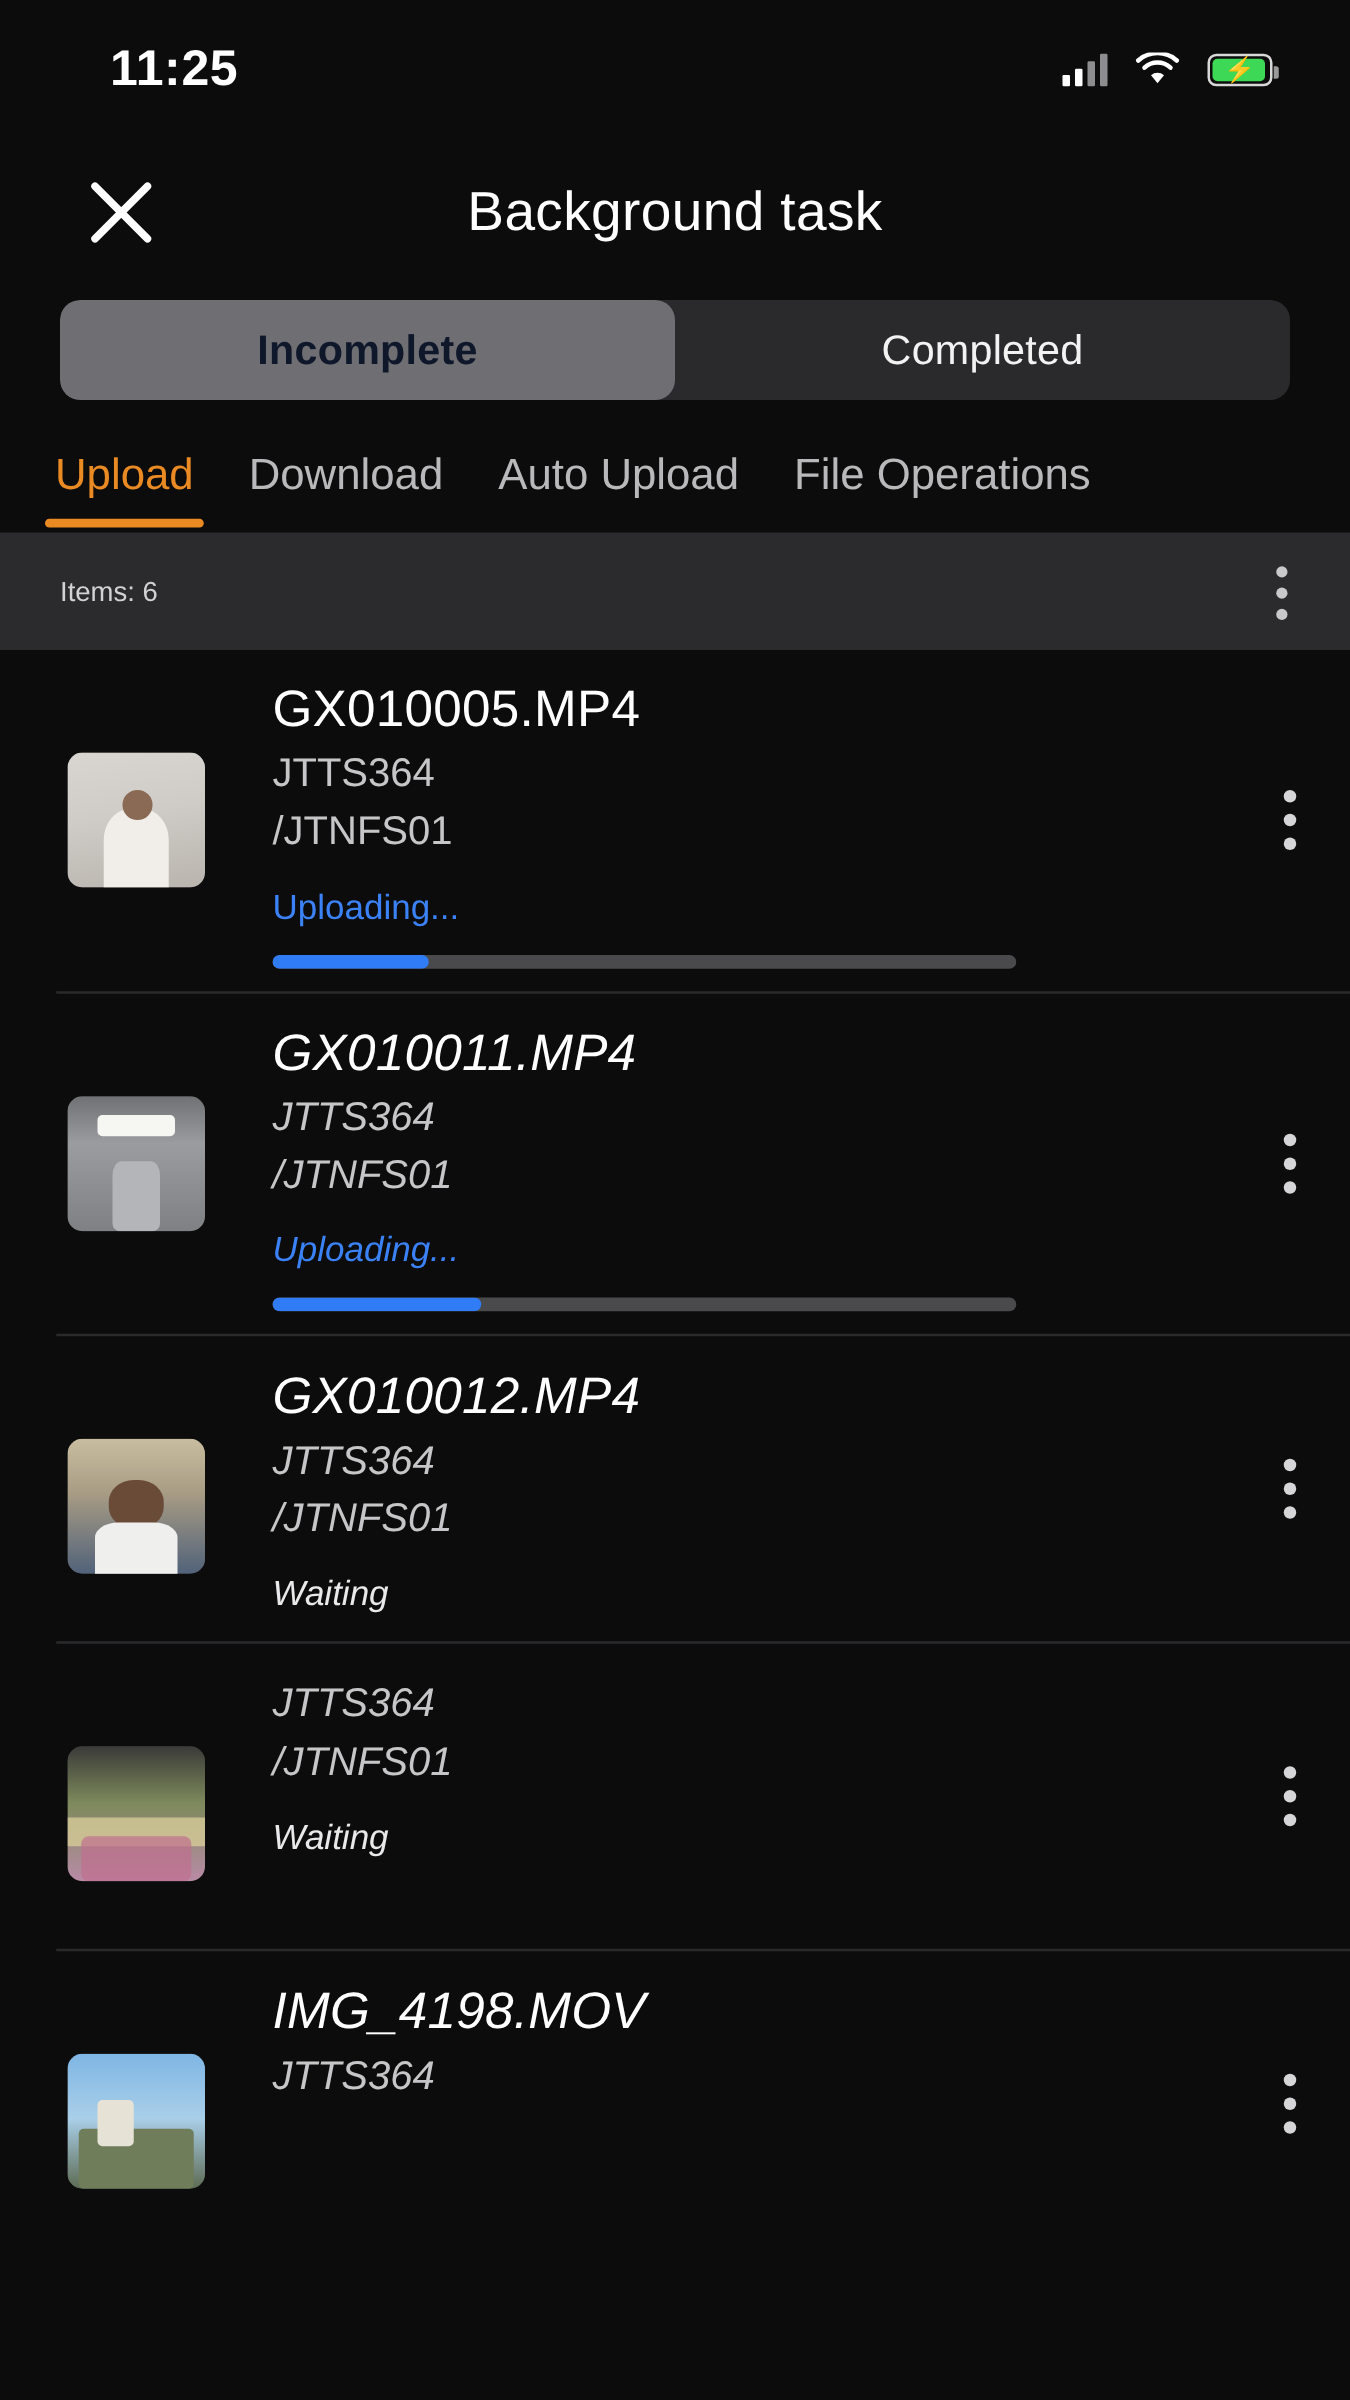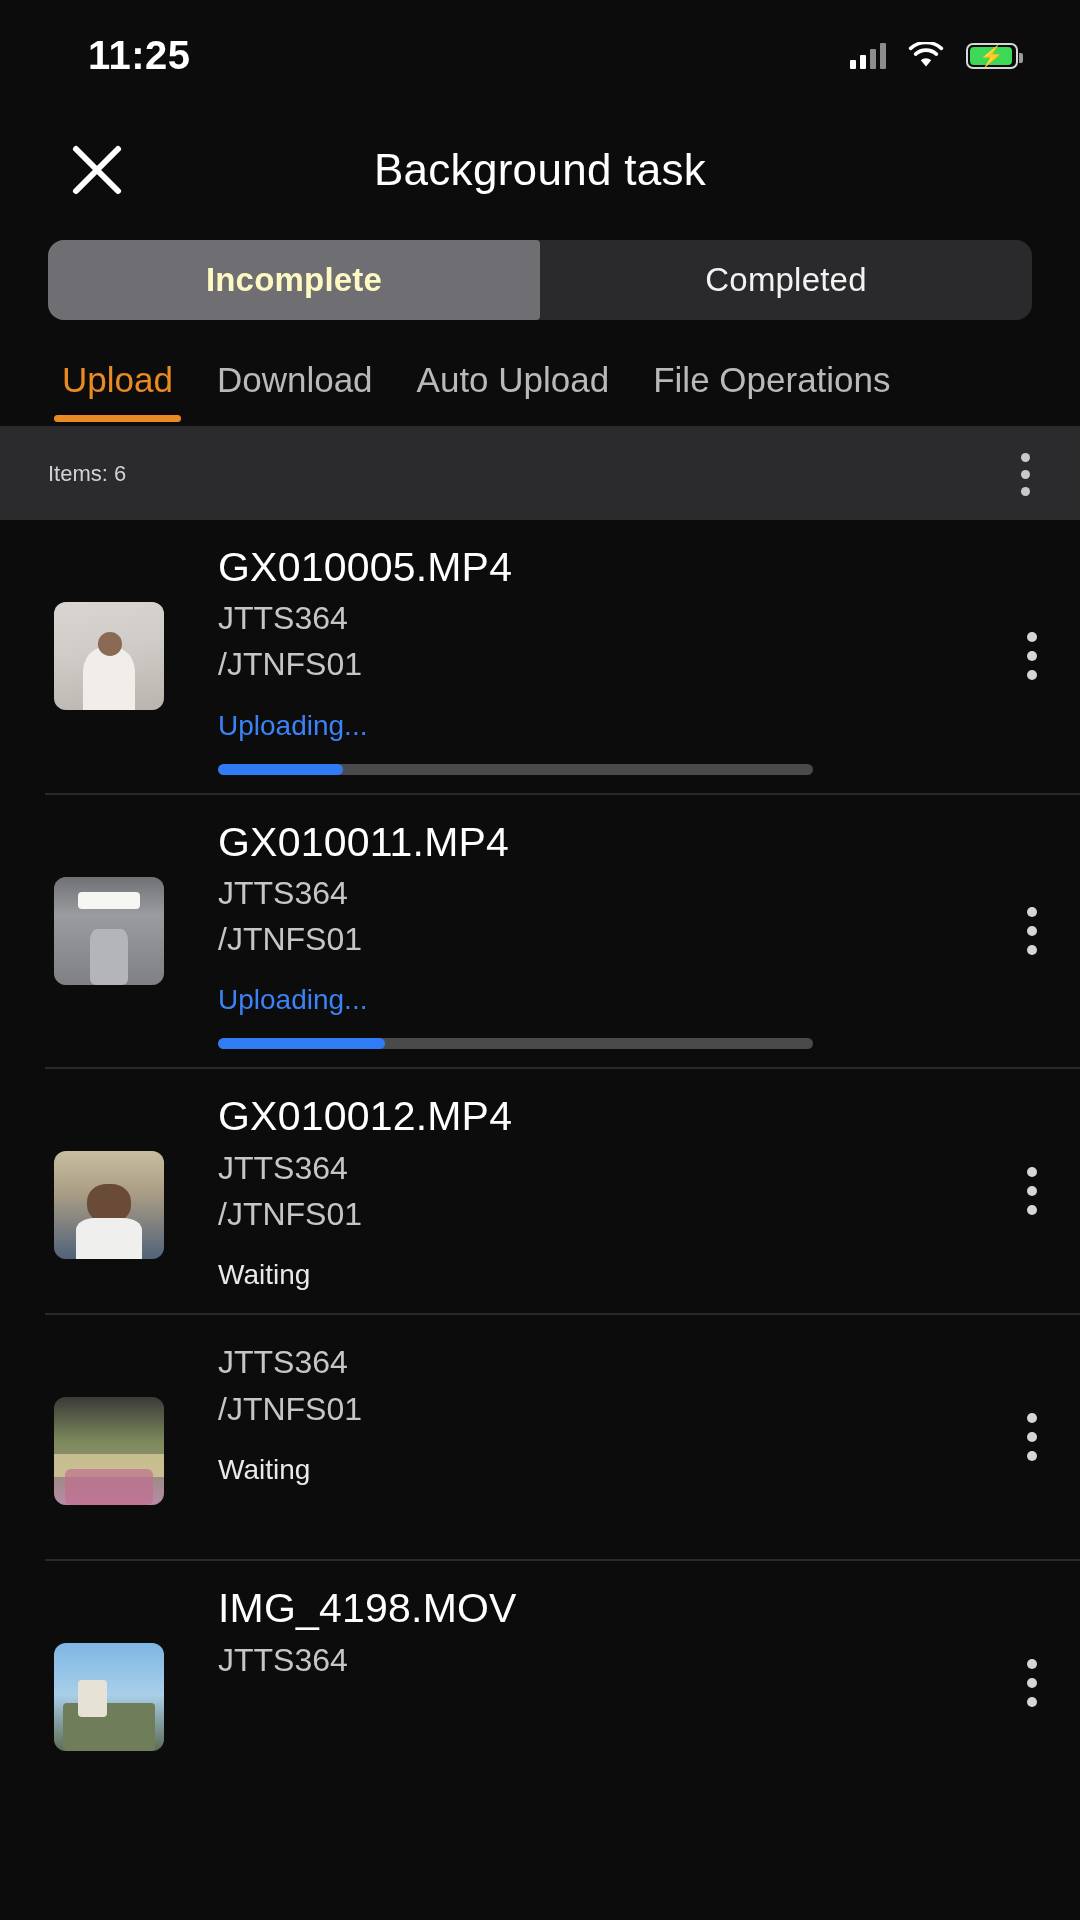--- a/index.html
+++ b/index.html
@@ -63,7 +63,7 @@
     flex:1; display:flex; align-items:center; justify-content:center;
     color:#f2f2f2; font-size:33px; letter-spacing:0.2px;
   }
-  .seg-item.active { background:#6e6e73; border-radius:4px; font-weight:600; color:#fef9c3; }
+  .seg-item.active { background:#6e6e73; border-radius:16px; font-weight:600; color:#0f172a; }
 
   
   .tabs {

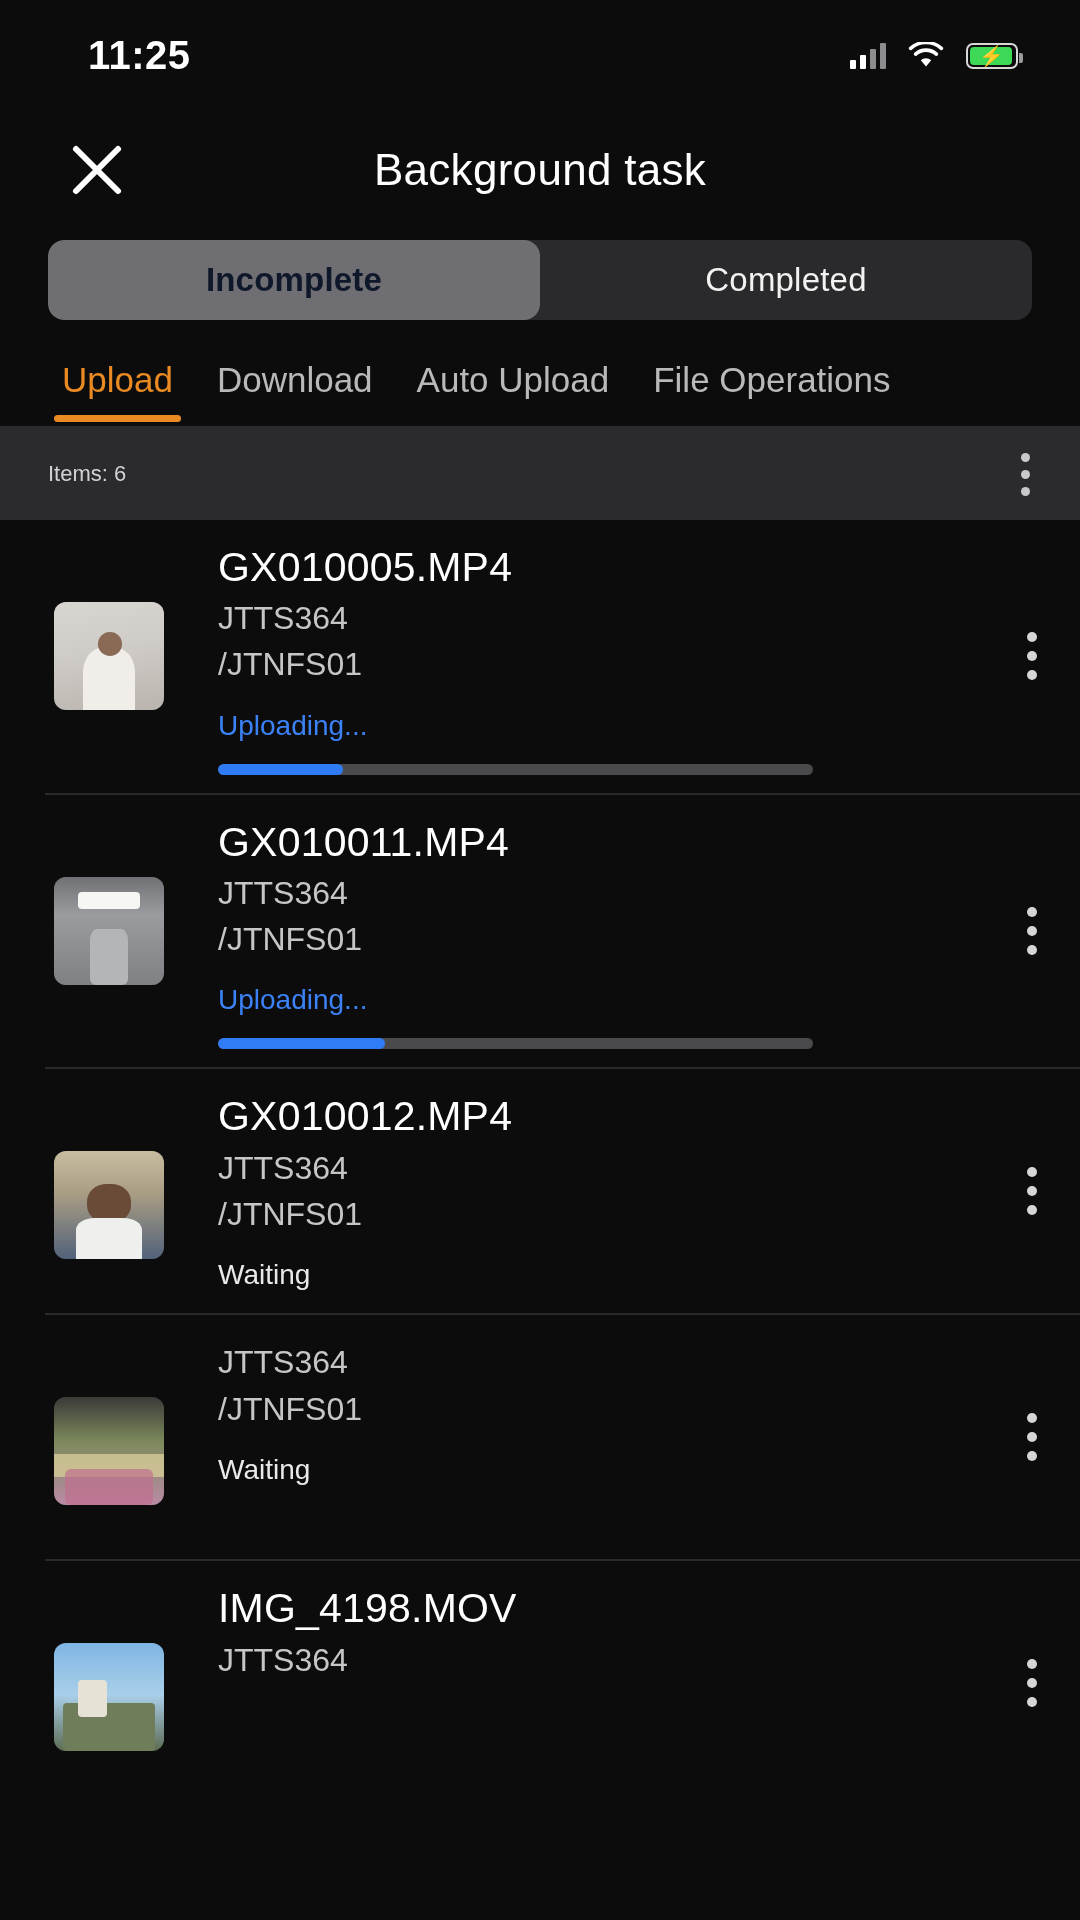--- a/index.html
+++ b/index.html
@@ -67,7 +67,7 @@
 
   
   .tabs {
-    display:flex; align-items:flex-start; padding:40px 42px 0 40px; gap:0;
+    display:flex; align-items:flex-start; padding:40px 42px 0 22px; gap:0;
     border-bottom:2px solid #2b2b2d; height:108px; position:relative;
   }
   .tab {

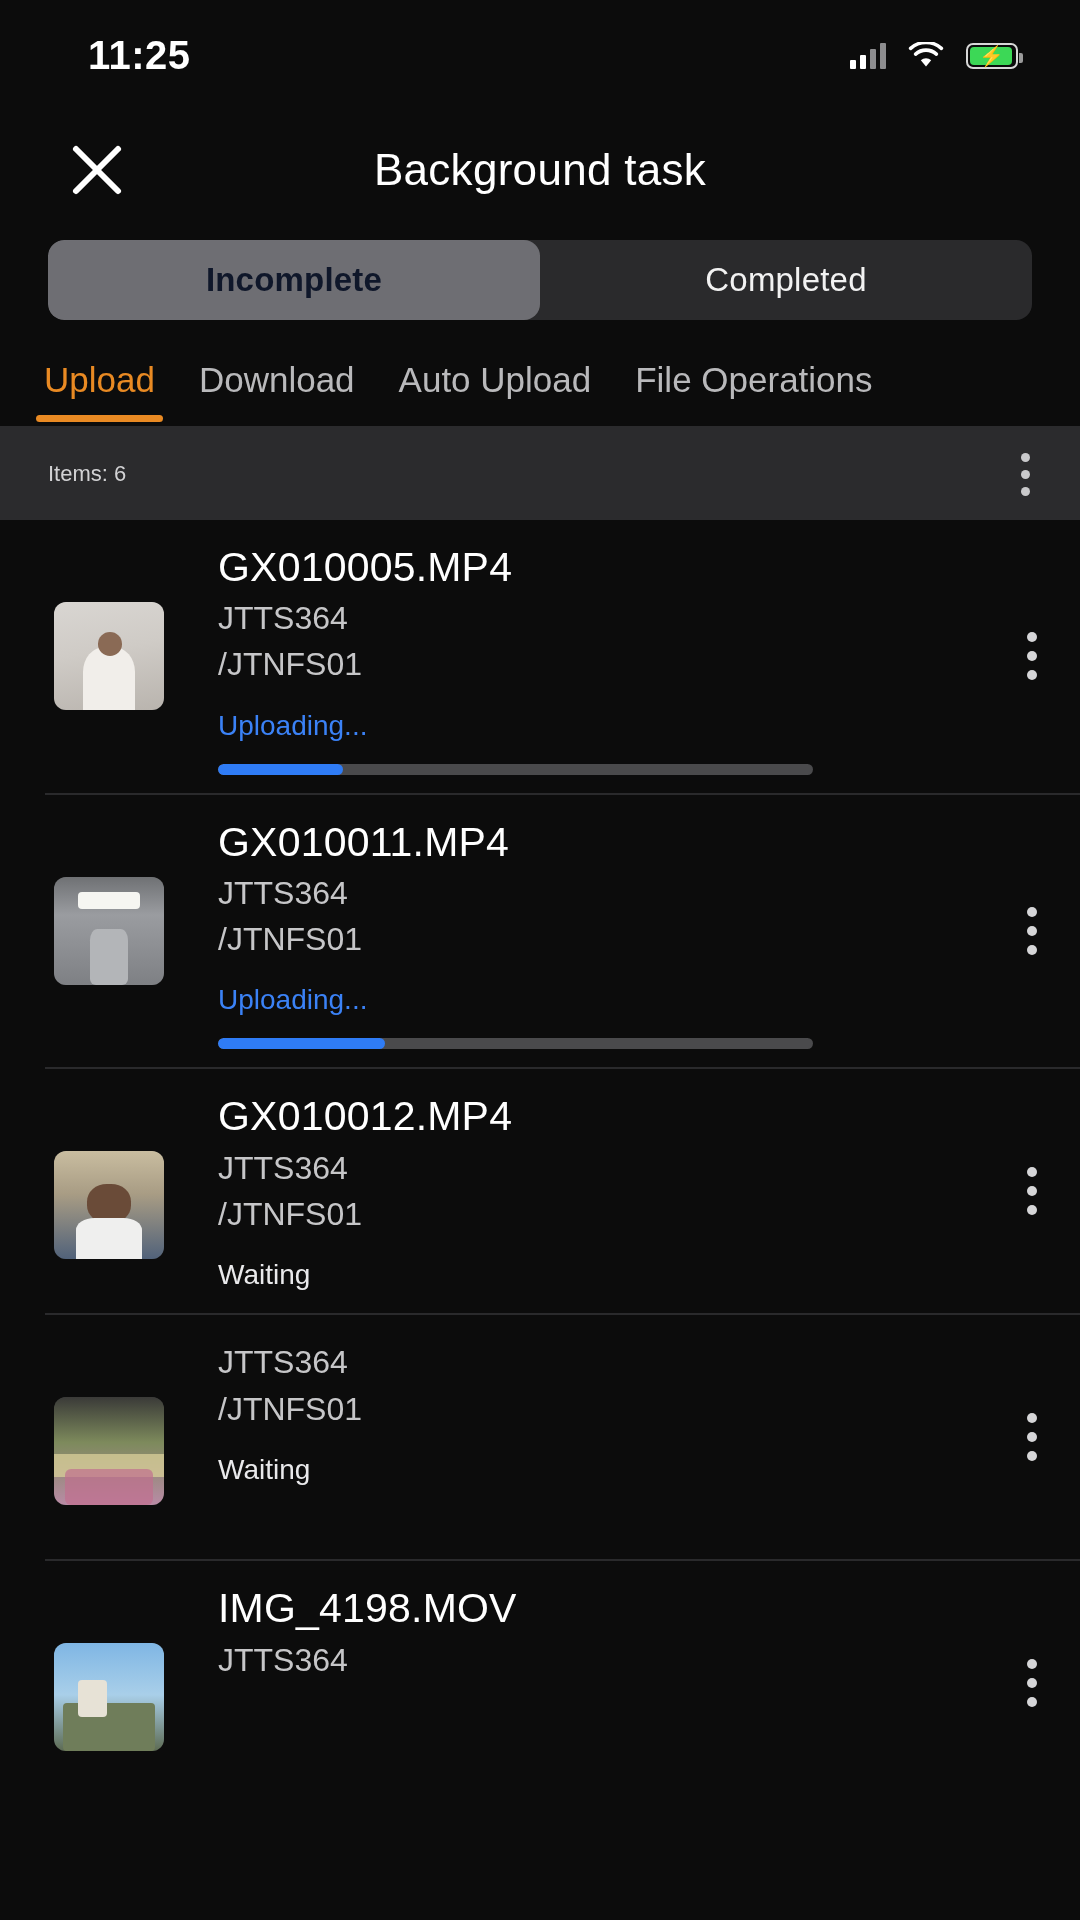--- a/index.html
+++ b/index.html
@@ -95,7 +95,7 @@
     position:relative; display:flex; align-items:flex-start;
     padding:22px 0 18px 0; min-height:246px;
   }
-  .task-row + .task-row { border-top:2px solid #2a2a2c; margin-left:45px; padding-left:0; }
+  .task-row + .task-row { border-top:2px solid #2a2a2c; margin-left:45px; padding-left:0;font-style:italic; }
   .task-row + .task-row .thumb-col { margin-left:-45px; }
   .thumb-col { width:218px; display:flex; justify-content:center; padding-top:60px; }
   .thumb {

